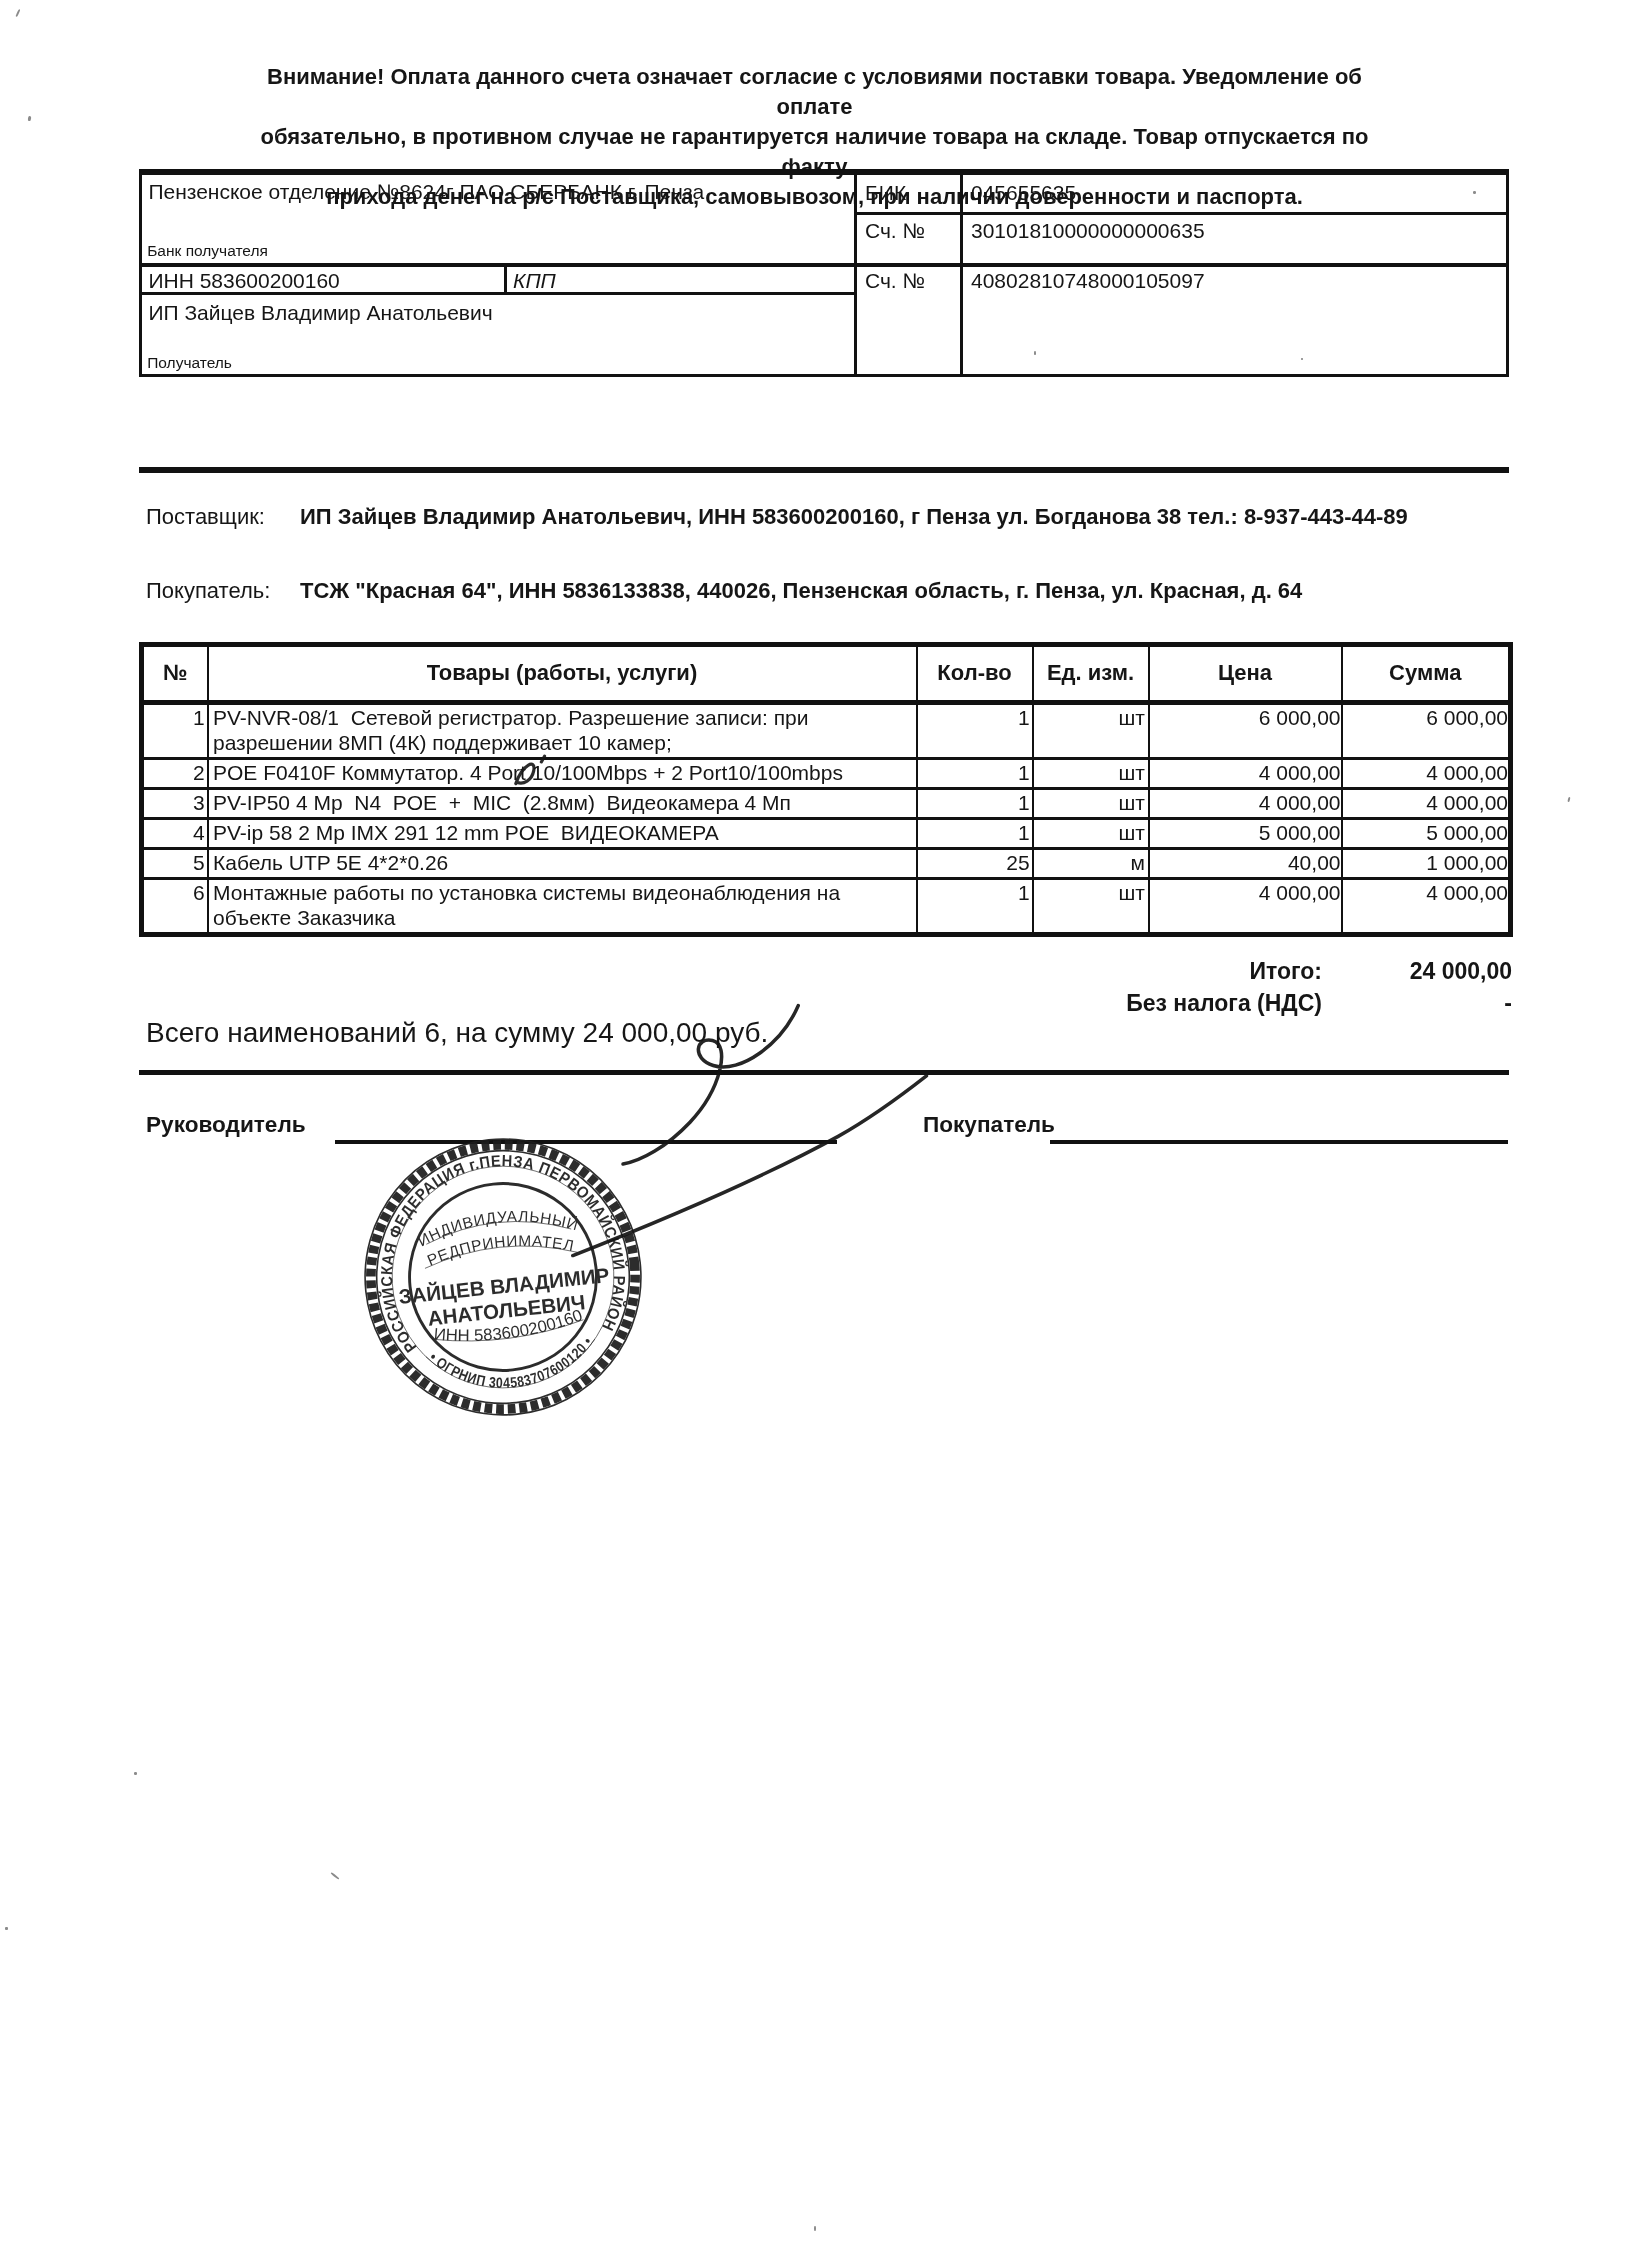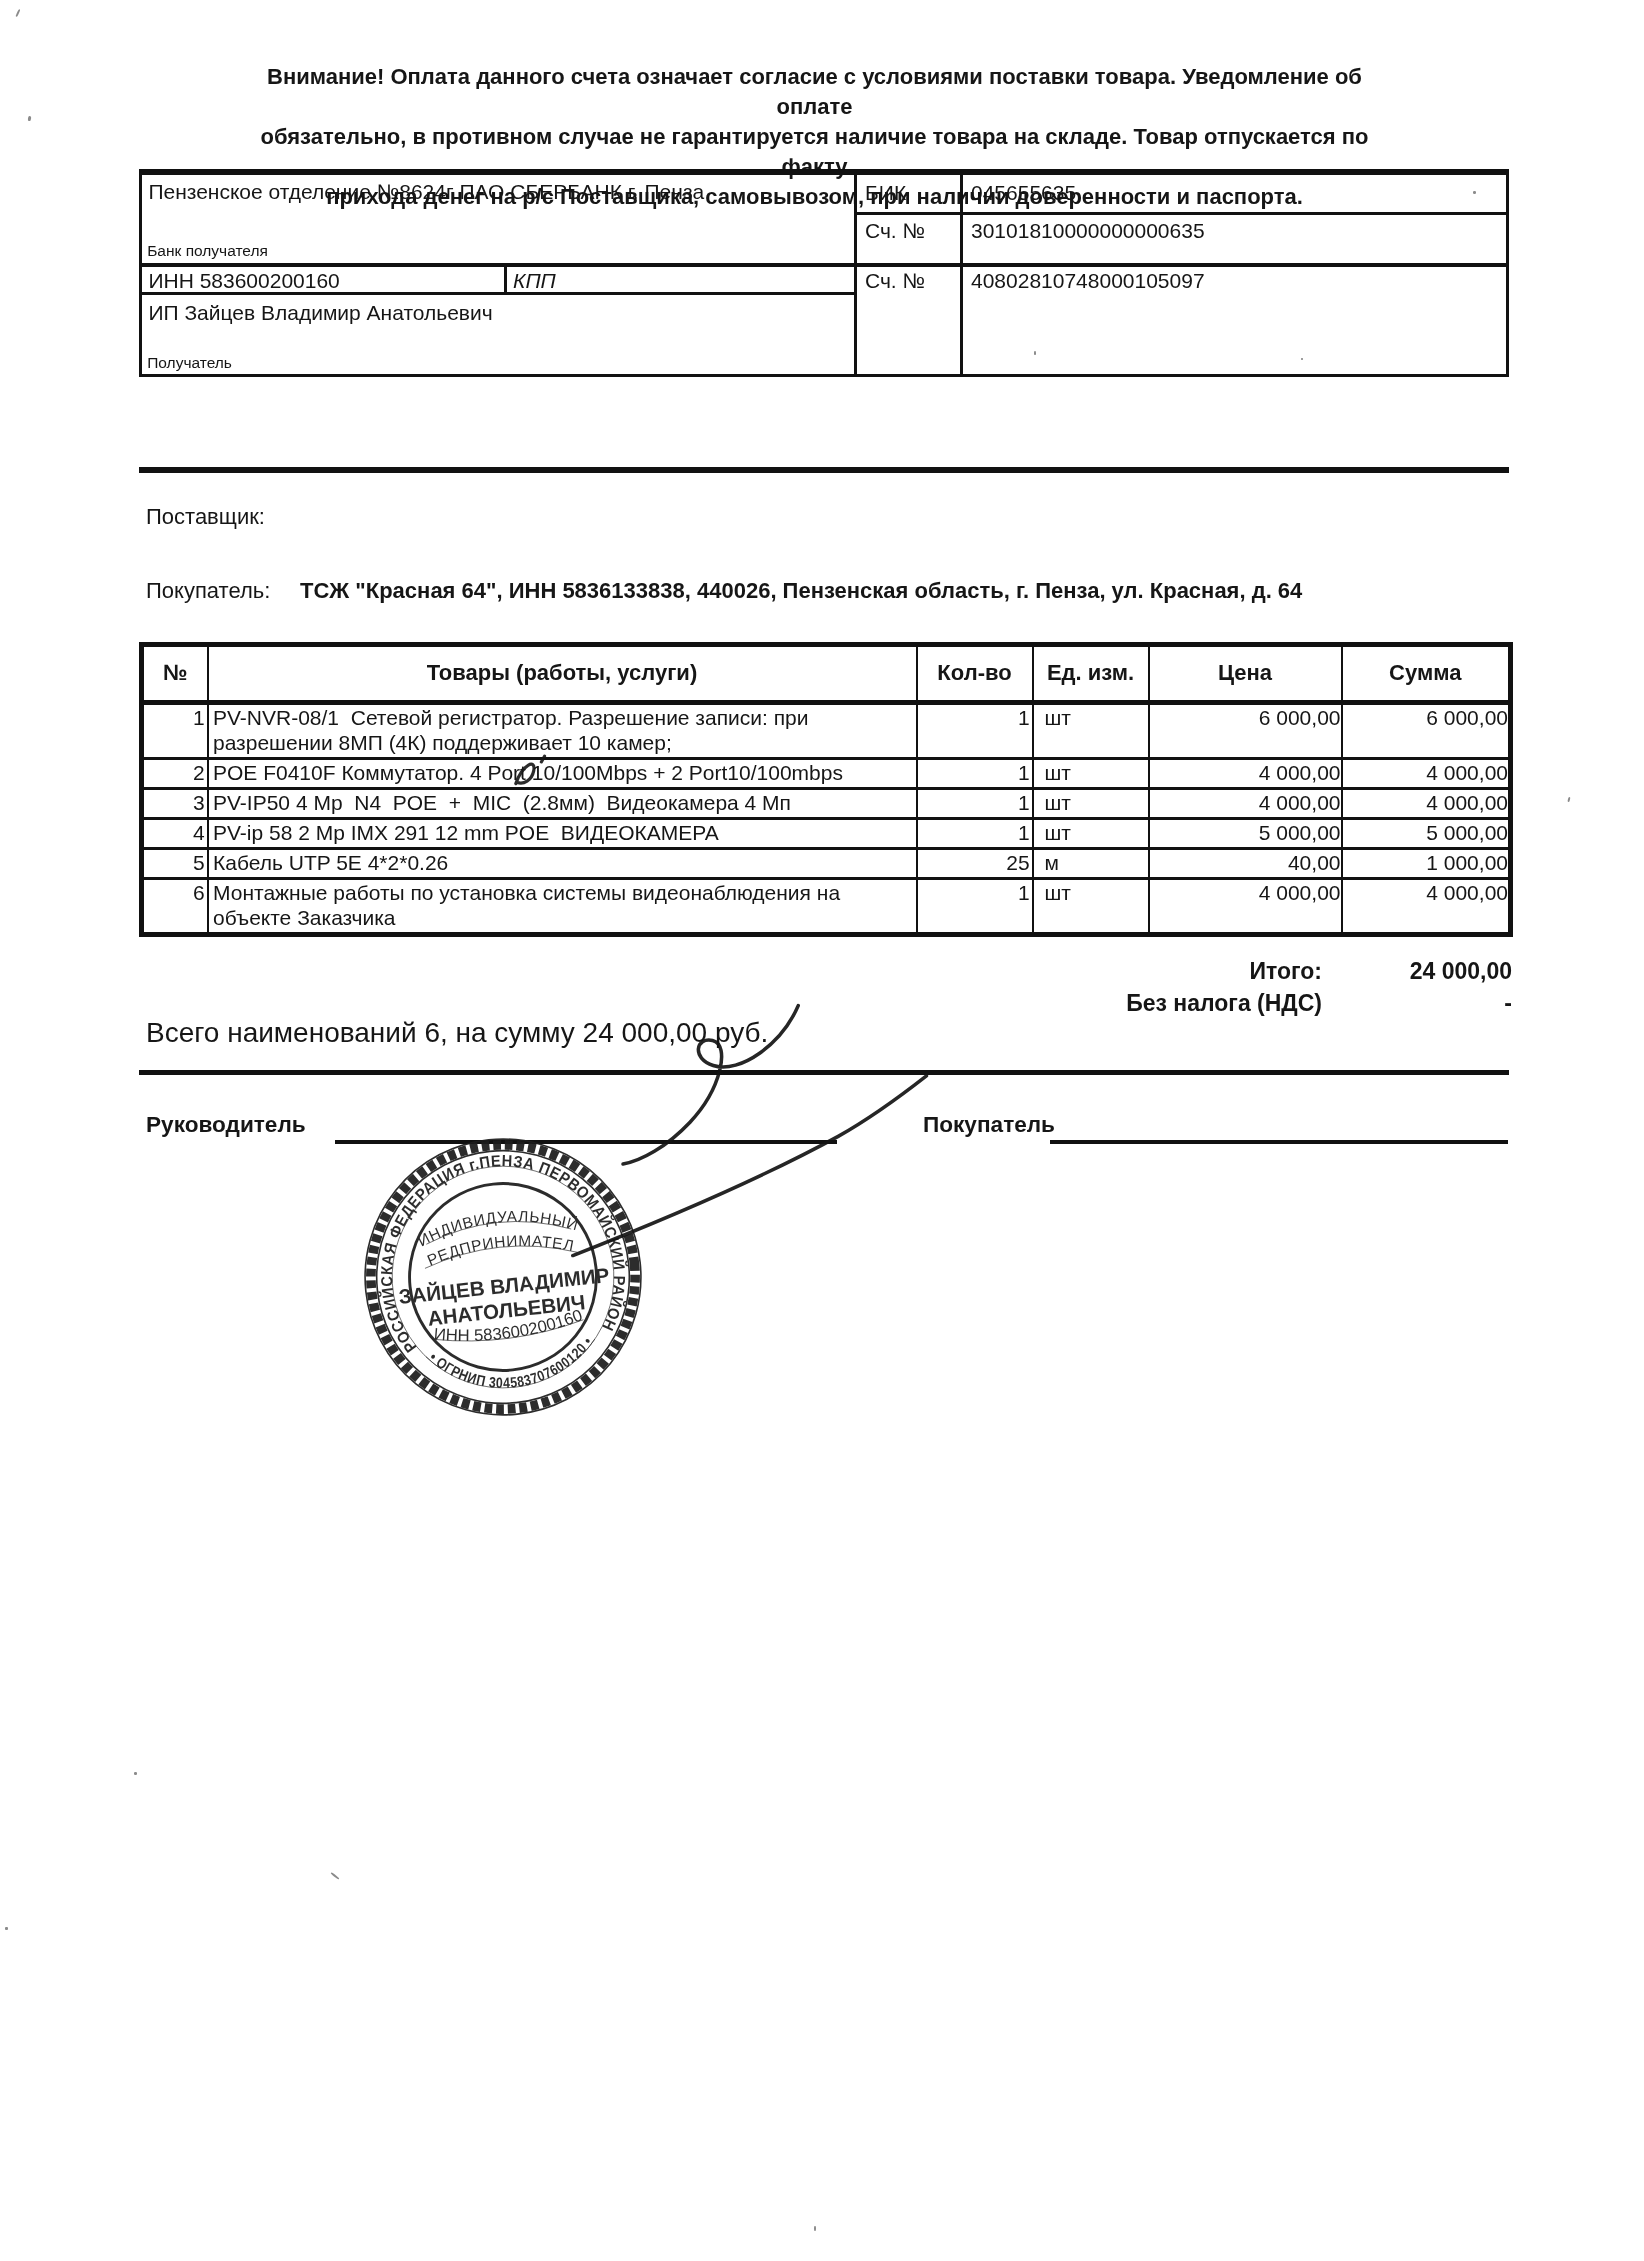--- a/index.html
+++ b/index.html
@@ -112,6 +112,7 @@
   <div class="rule rule-1"></div>
 
   <div class="party-label" style="top:504px;">Поставщик:</div>
+  <div class="party-value" style="top:504px;">ИП Зайцев Владимир Анатольевич, ИНН 583600200160, г Пенза ул. Богданова 38 тел.: 8-937-443-44-89</div>
   <div class="party-label" style="top:578px;">Покупатель:</div>
   <div class="party-value" style="top:578px;">ТСЖ "Красная 64", ИНН 5836133838, 440026, Пензенская область, г. Пенза, ул. Красная, д. 64</div>
 

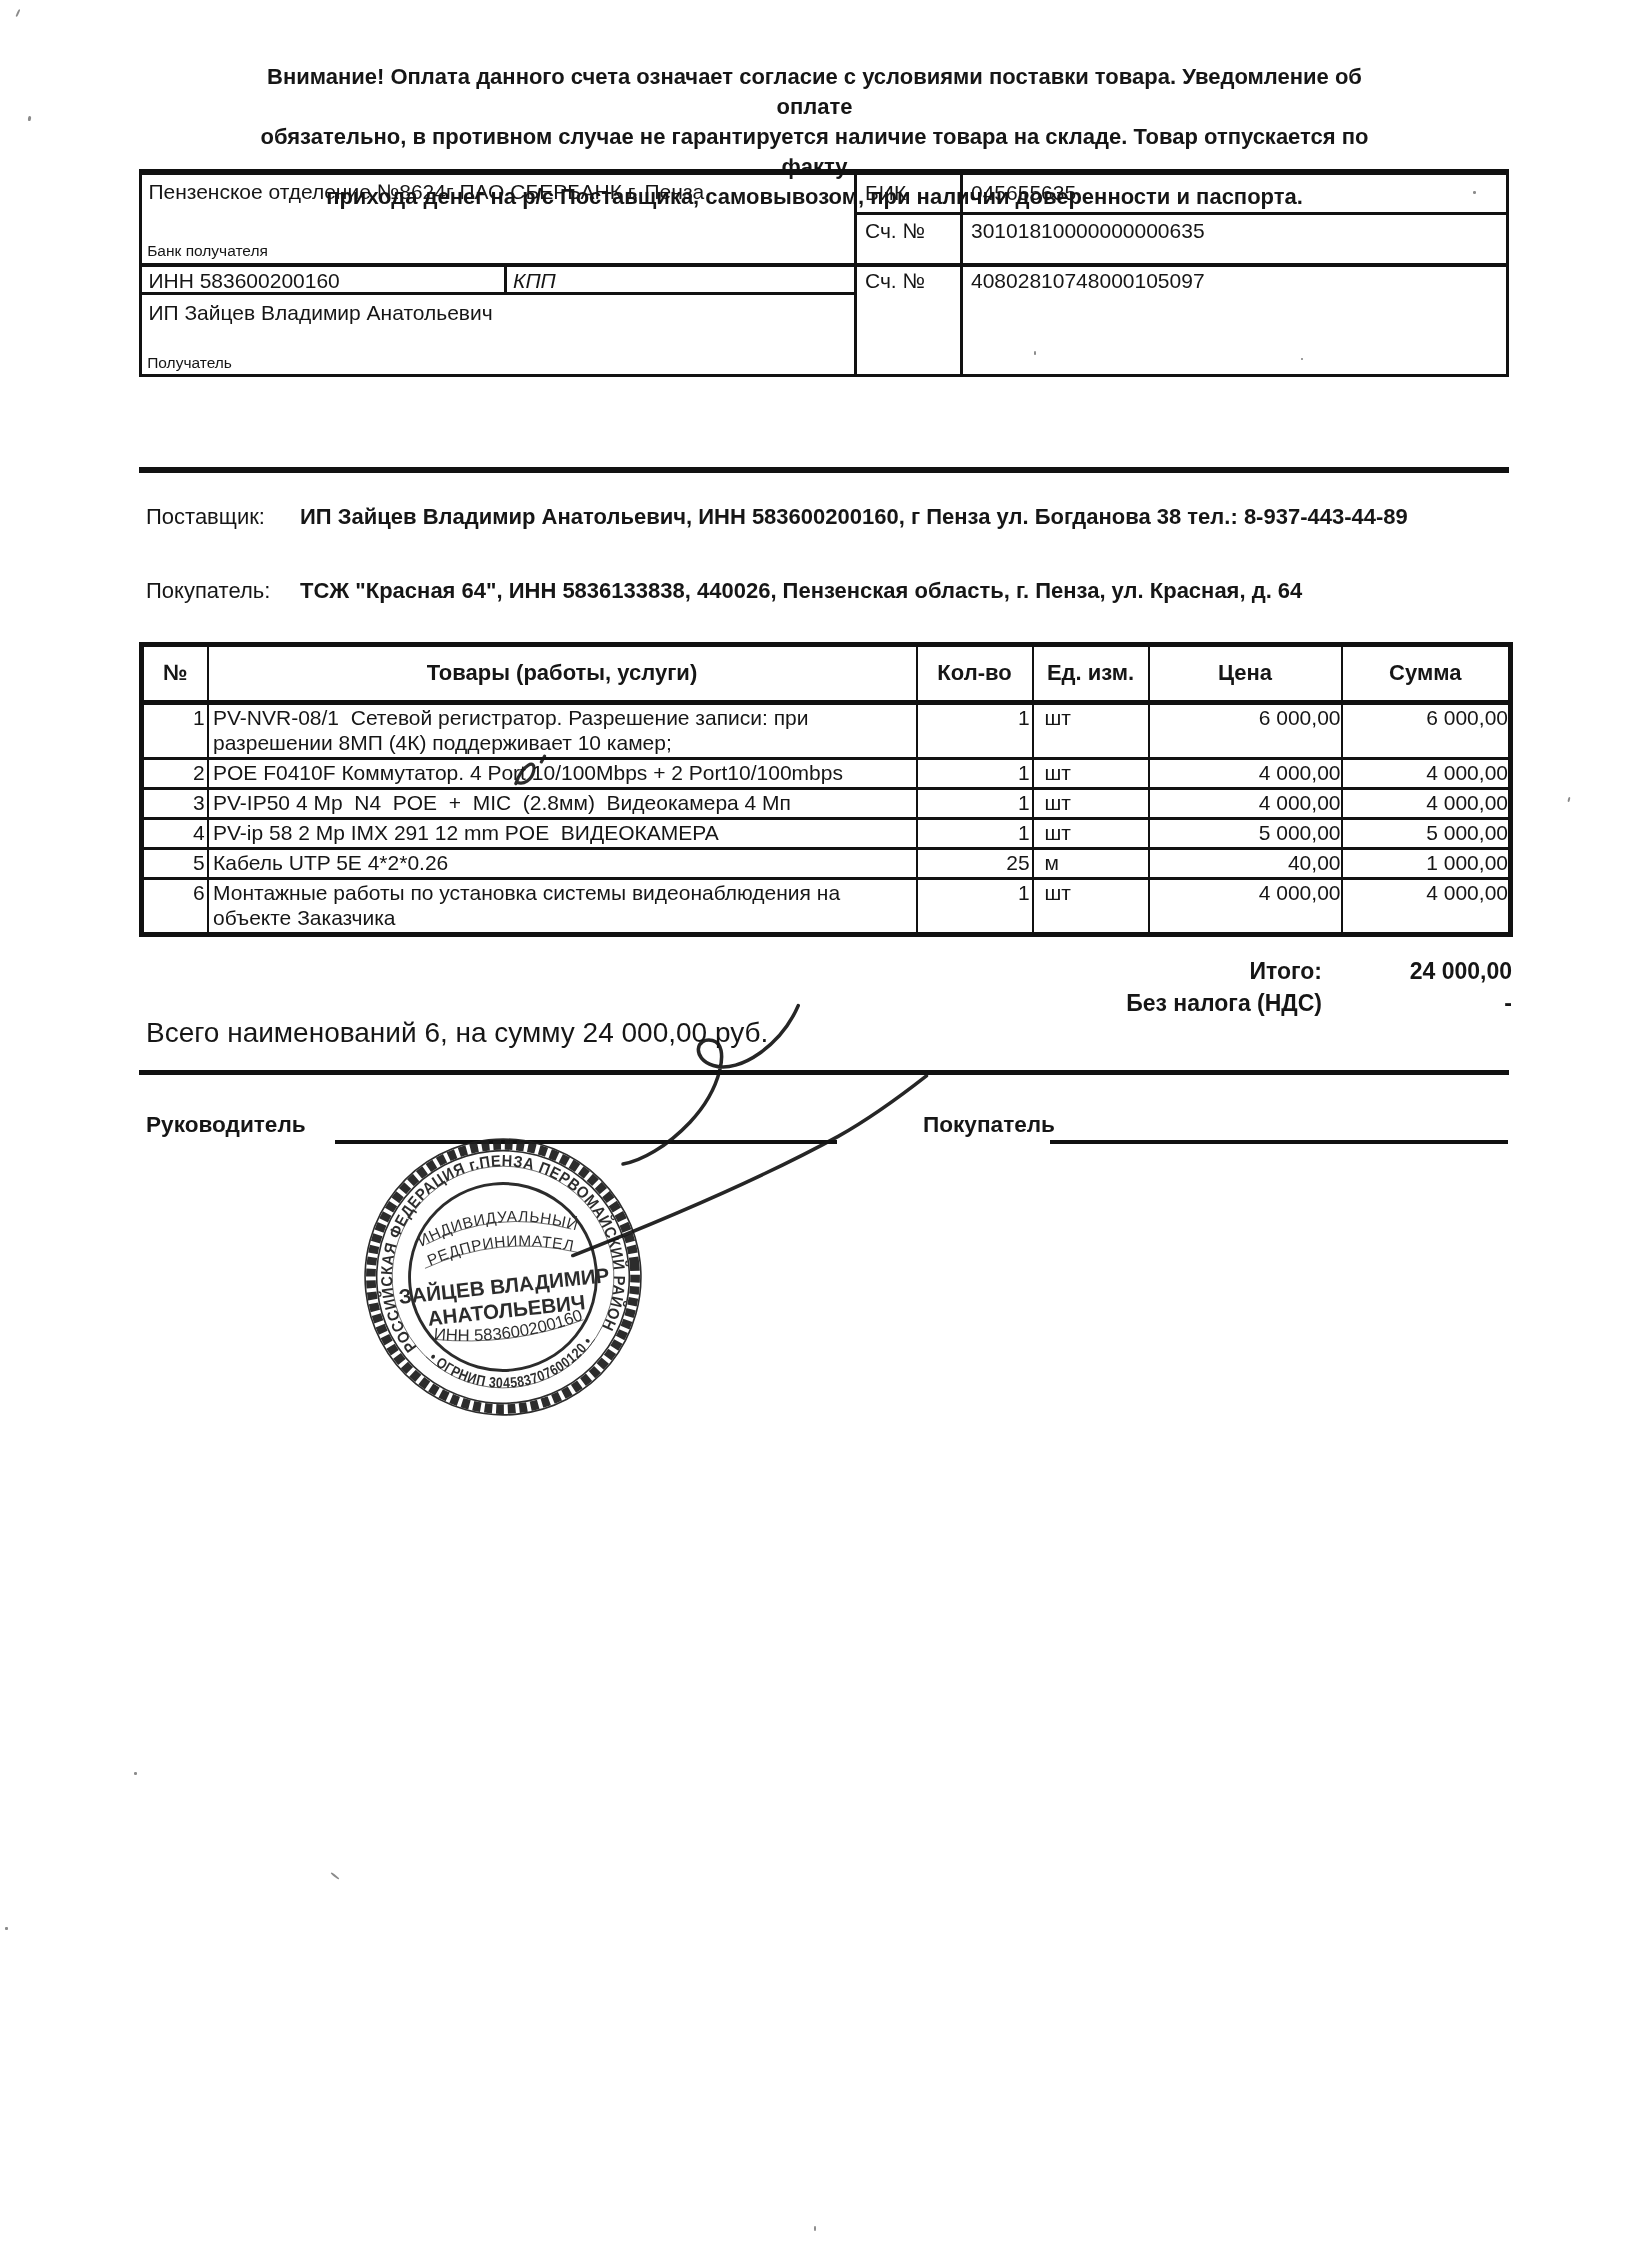--- a/index.html
+++ b/index.html
@@ -60,7 +60,7 @@
   .items td.c-num{text-align:right;padding-right:1.9px;}
   .items td.c-name{text-align:left;padding-left:4.5px;white-space:pre-wrap;}
   .items td.c-qty{text-align:right;padding-right:1.9px;}
-  .items td.c-unit{text-align:left;padding-left:11px;}
+  .items td.c-unit{text-align:right;padding-left:17px;}
   .items td.c-price,.items td.c-sum{text-align:right;padding-right:0;}
   
   .tot{position:absolute;font-weight:bold;font-size:23px;text-align:right;white-space:nowrap;}

